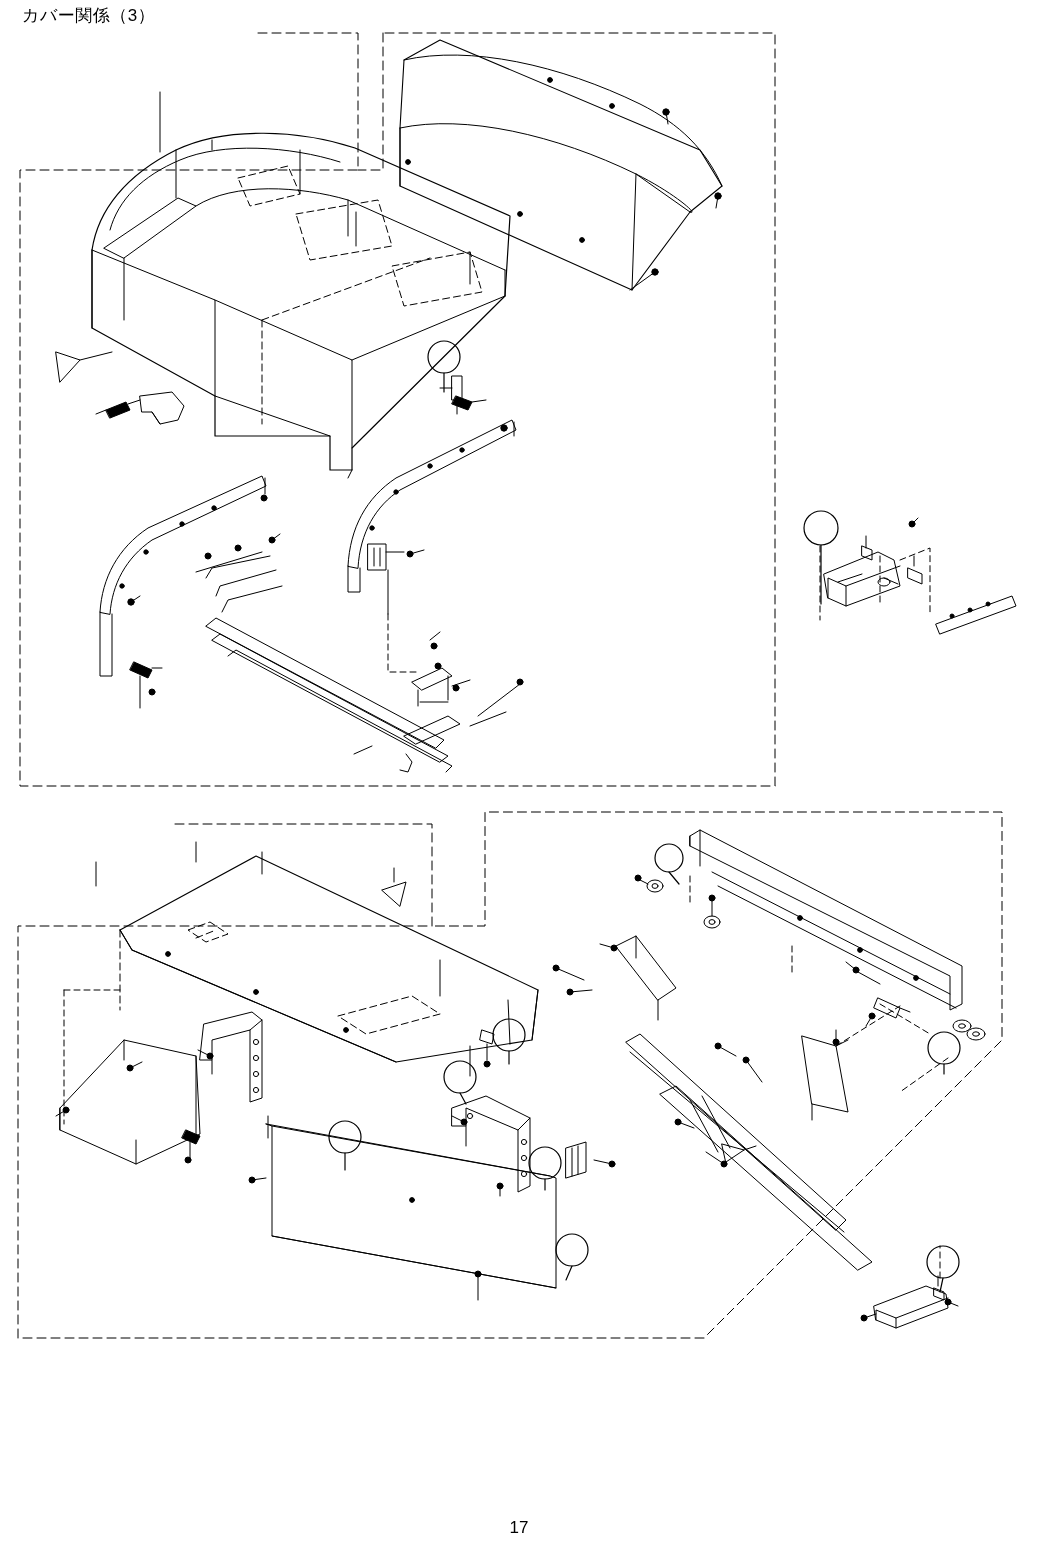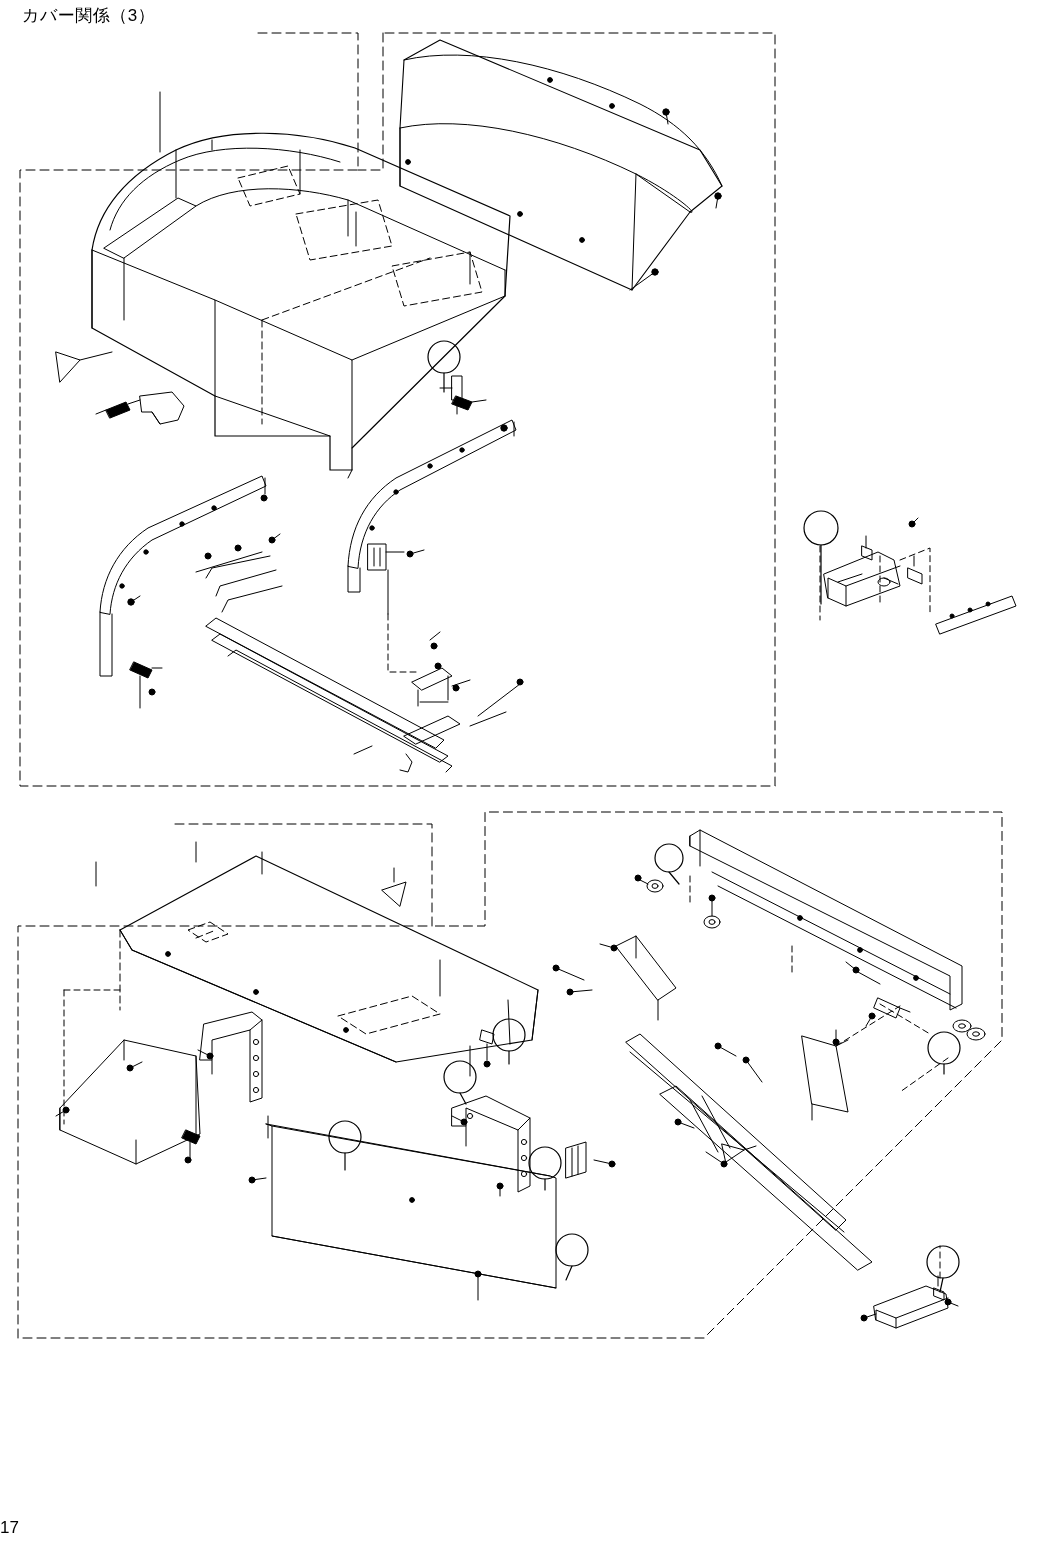--- a/index.html
+++ b/index.html
@@ -31,7 +31,7 @@
     left: 0;
     width: 1038px;
     top: 1518px;
-    text-align: left;
+    text-align: center;
     font-size: 17px;
   }
   #diagram-svg {

